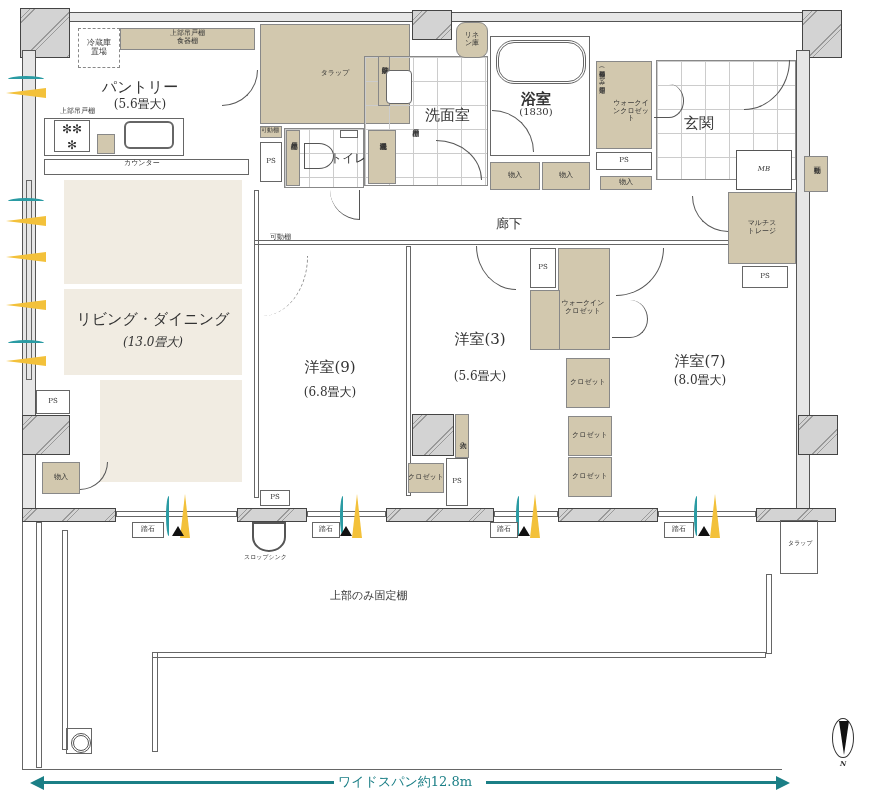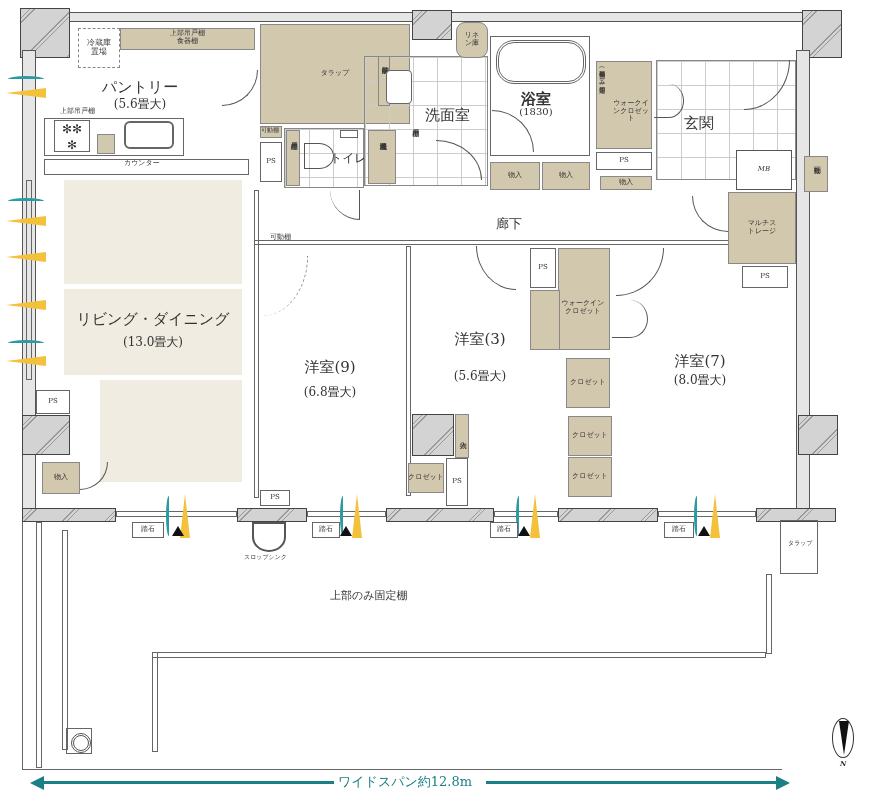--- a/index.html
+++ b/index.html
@@ -65,7 +65,7 @@
 <div class="abs beige" style="left:64px;top:289px;width:178px;height:86px;"></div>
 <div class="abs beige" style="left:100px;top:380px;width:142px;height:102px;"></div>
 <div class="abs room-title" style="left:64px;top:310px;width:178px;">リビング・ダイニング</div>
-<div class="abs room-sub" style="left:64px;top:334px;width:178px;">(13.0畳大)</div>
+<div class="abs room-sub" style="left:64px;top:334px;width:178px;font-style:italic;">(13.0畳大)</div>
 <div class="abs line center" style="left:36px;top:390px;width:34px;height:24px;background:#fff;">
   <span class="tiny">PS</span>
 </div>

